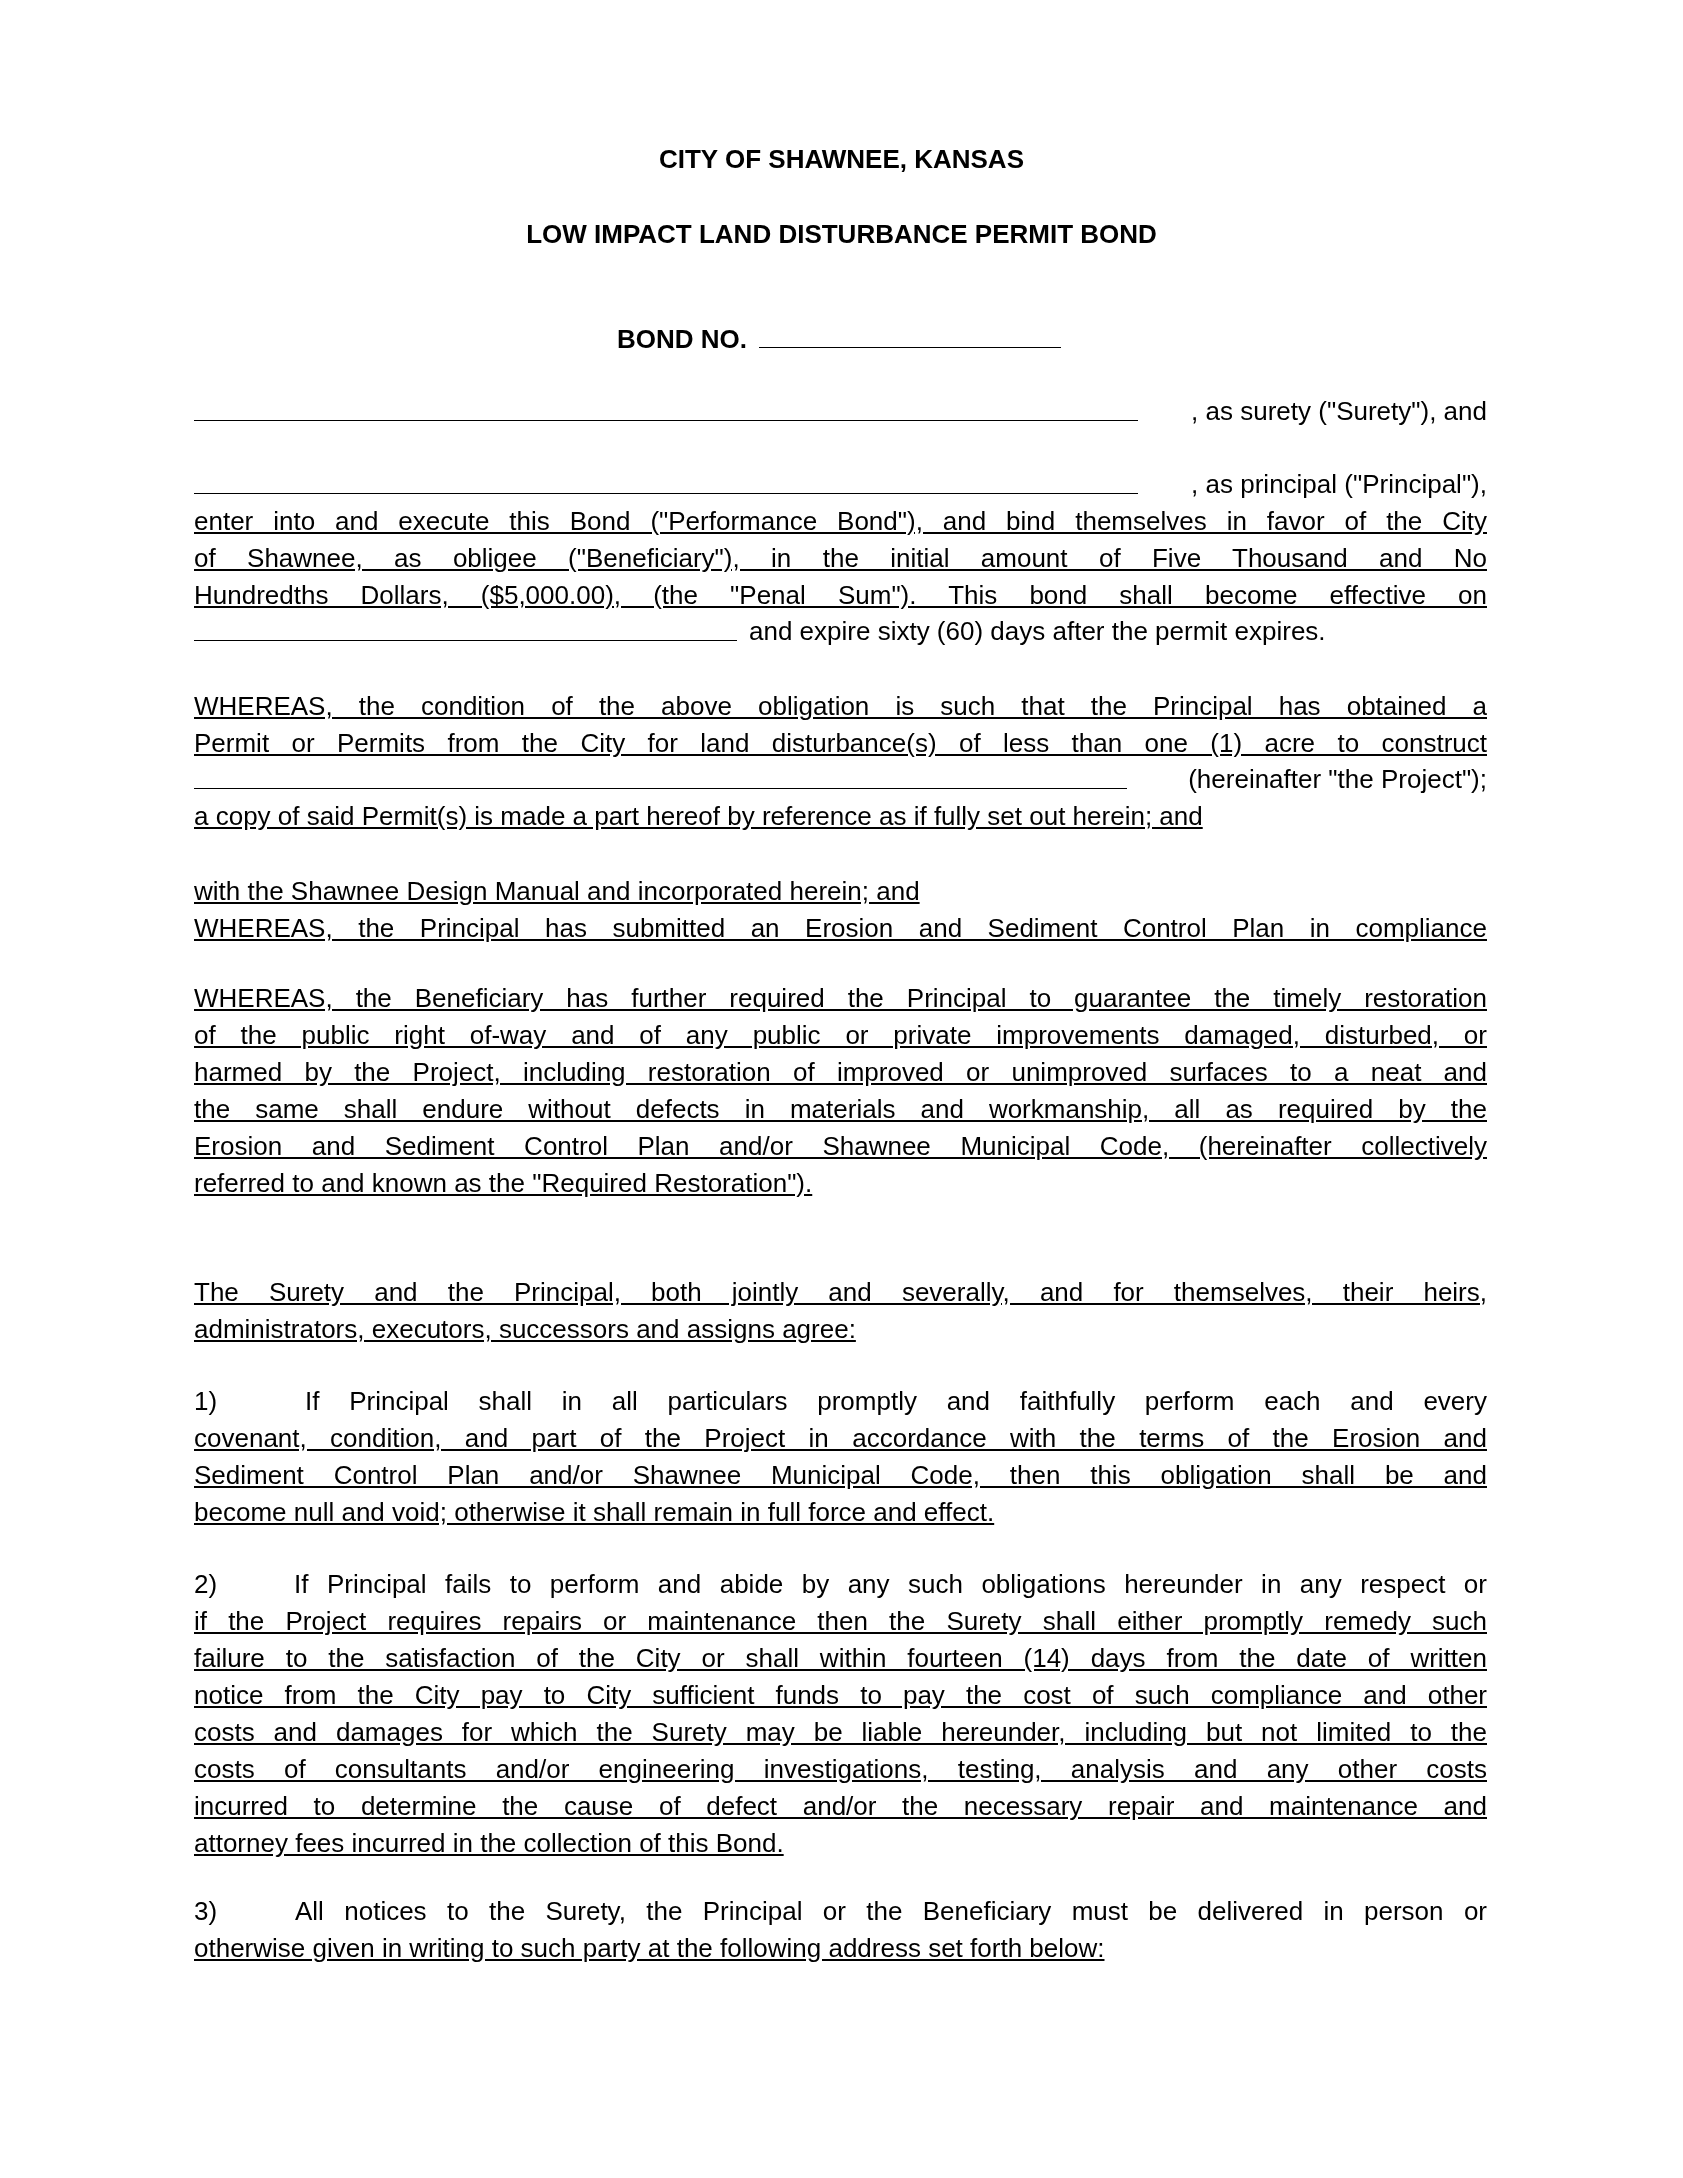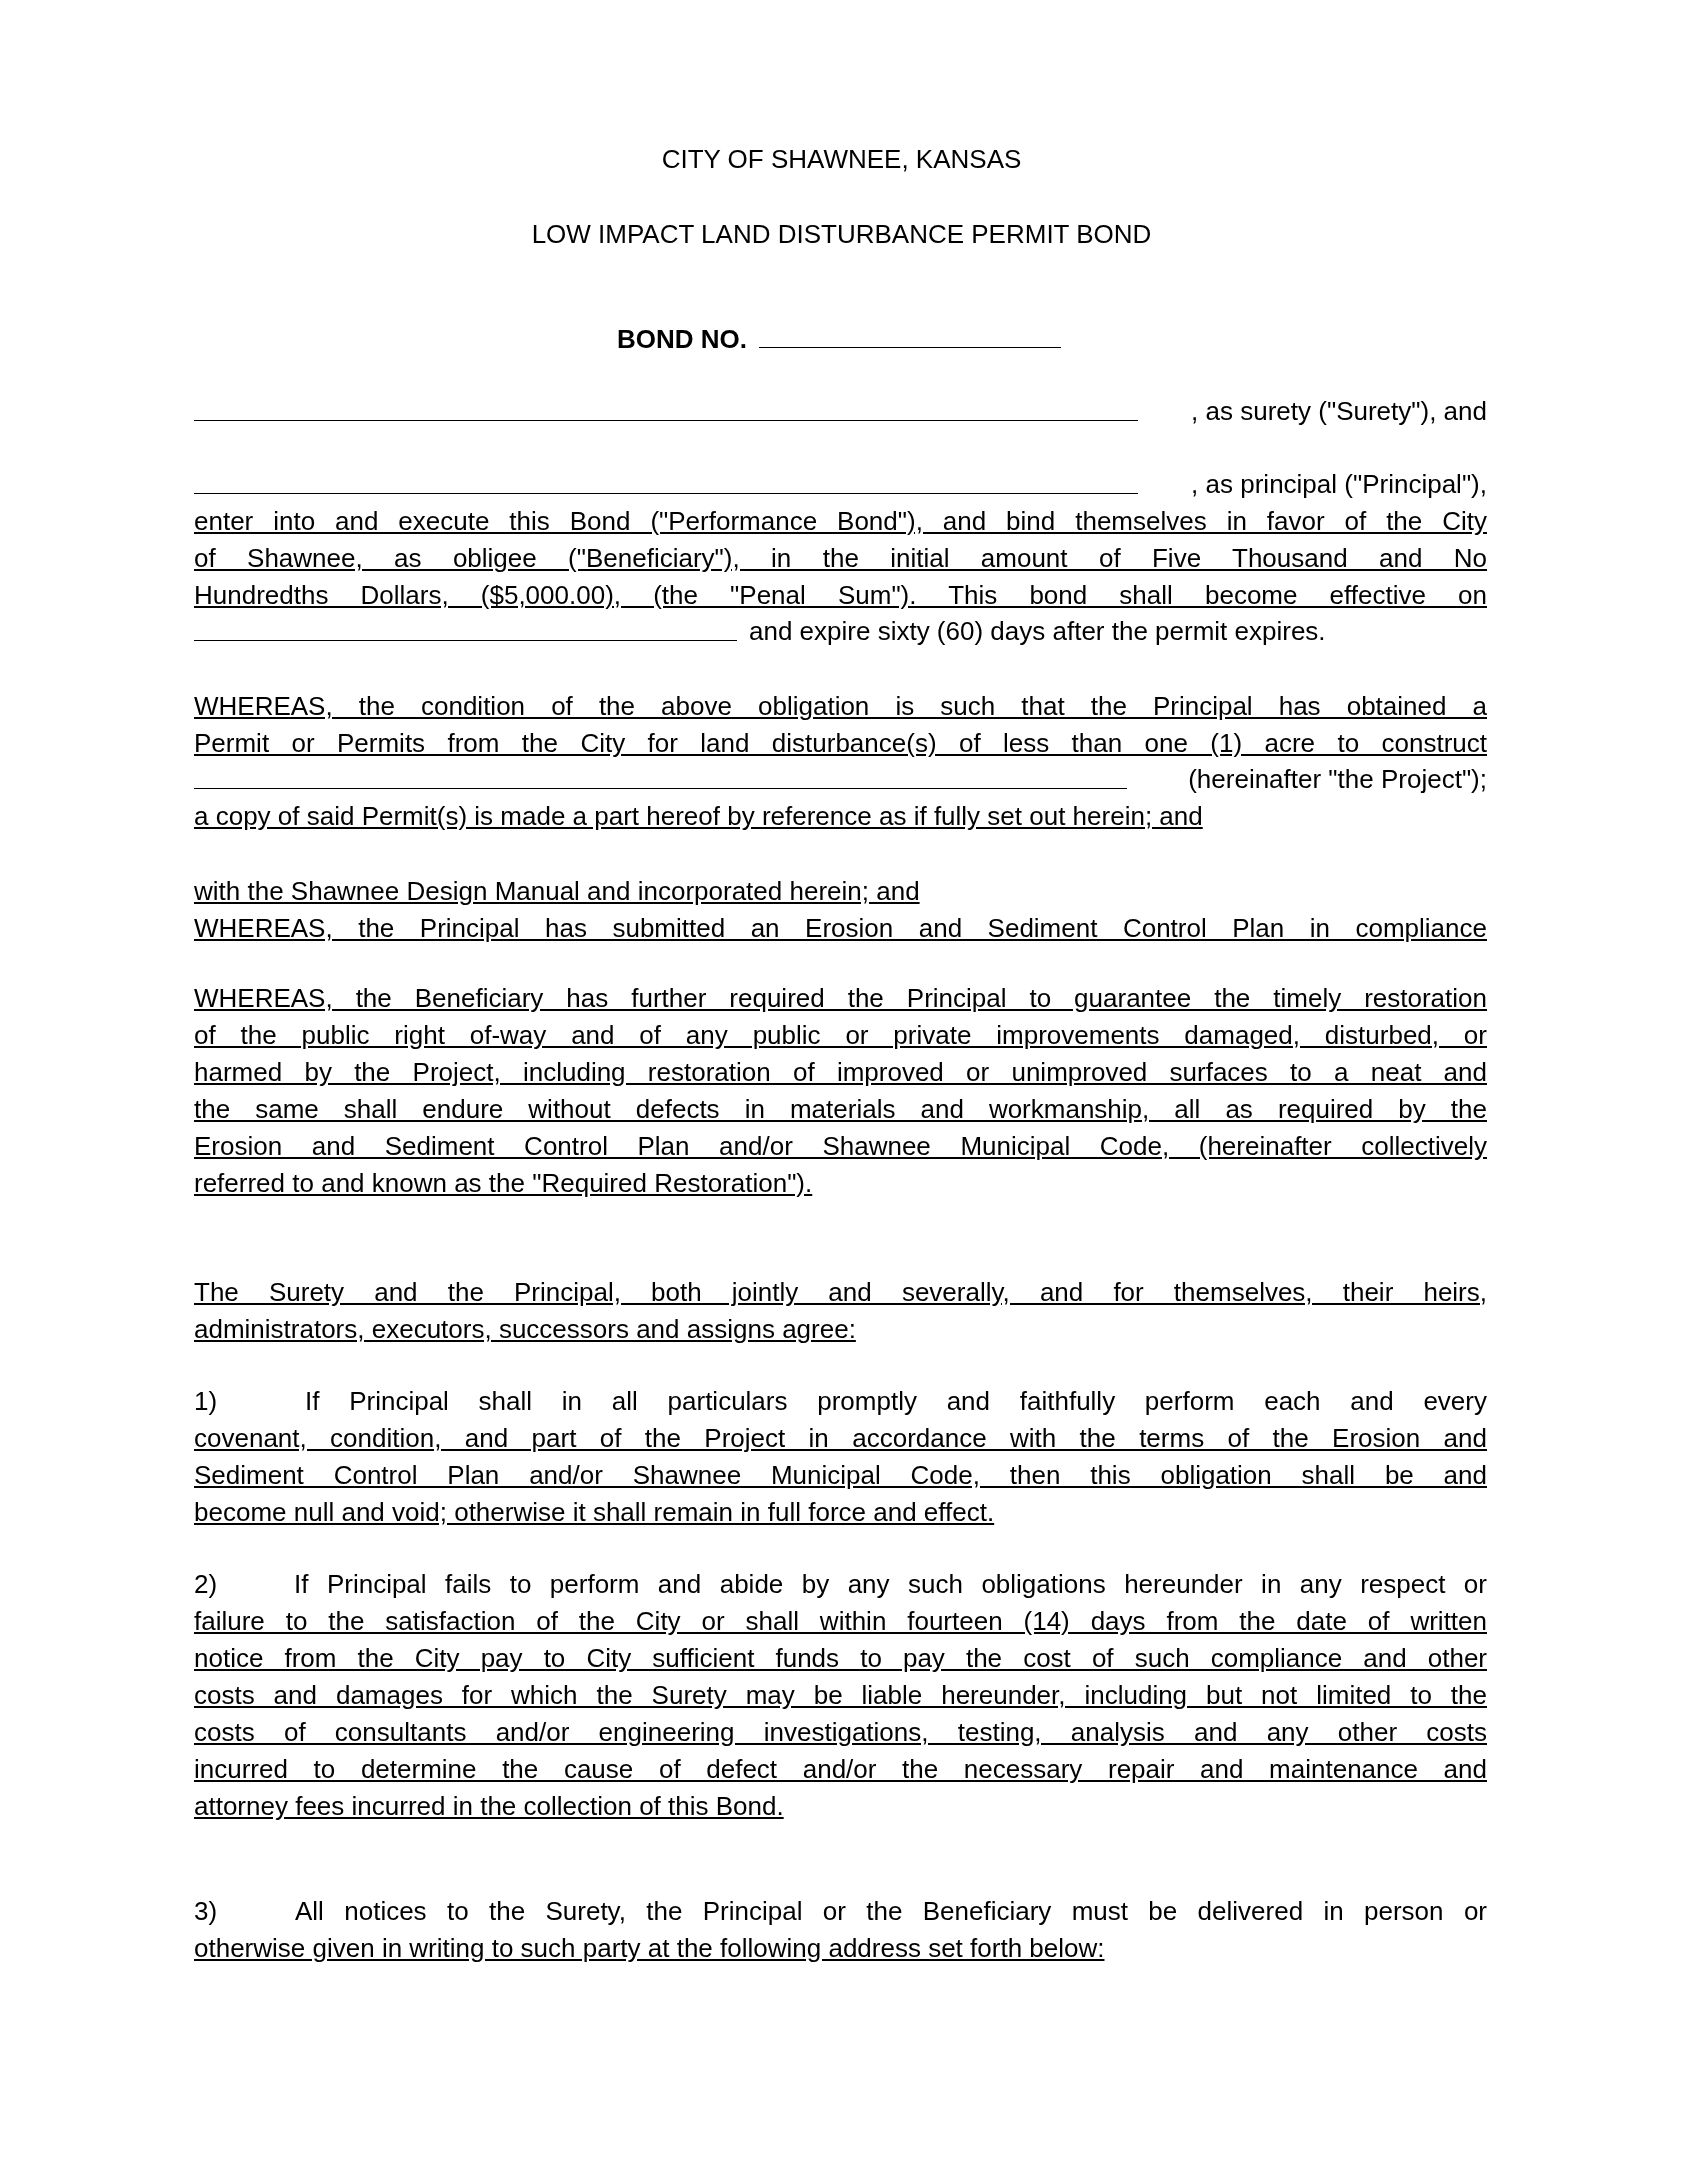--- a/index.html
+++ b/index.html
@@ -10,7 +10,7 @@
     .page { position: absolute; left: 0; top: 0; width: 1683px; height: 2178px; background: #ffffff; }
     .heading {
       position: absolute; left: 0; width: 1683px; text-align: center;
-      font-weight: normal; font-size: 26px; line-height: 37px; white-space: nowrap;
+      font-weight: bold; font-size: 26px; line-height: 37px; white-space: nowrap;
     }
     .bondno-row {
       position: absolute; left: 617px; top: 321px; height: 37px;

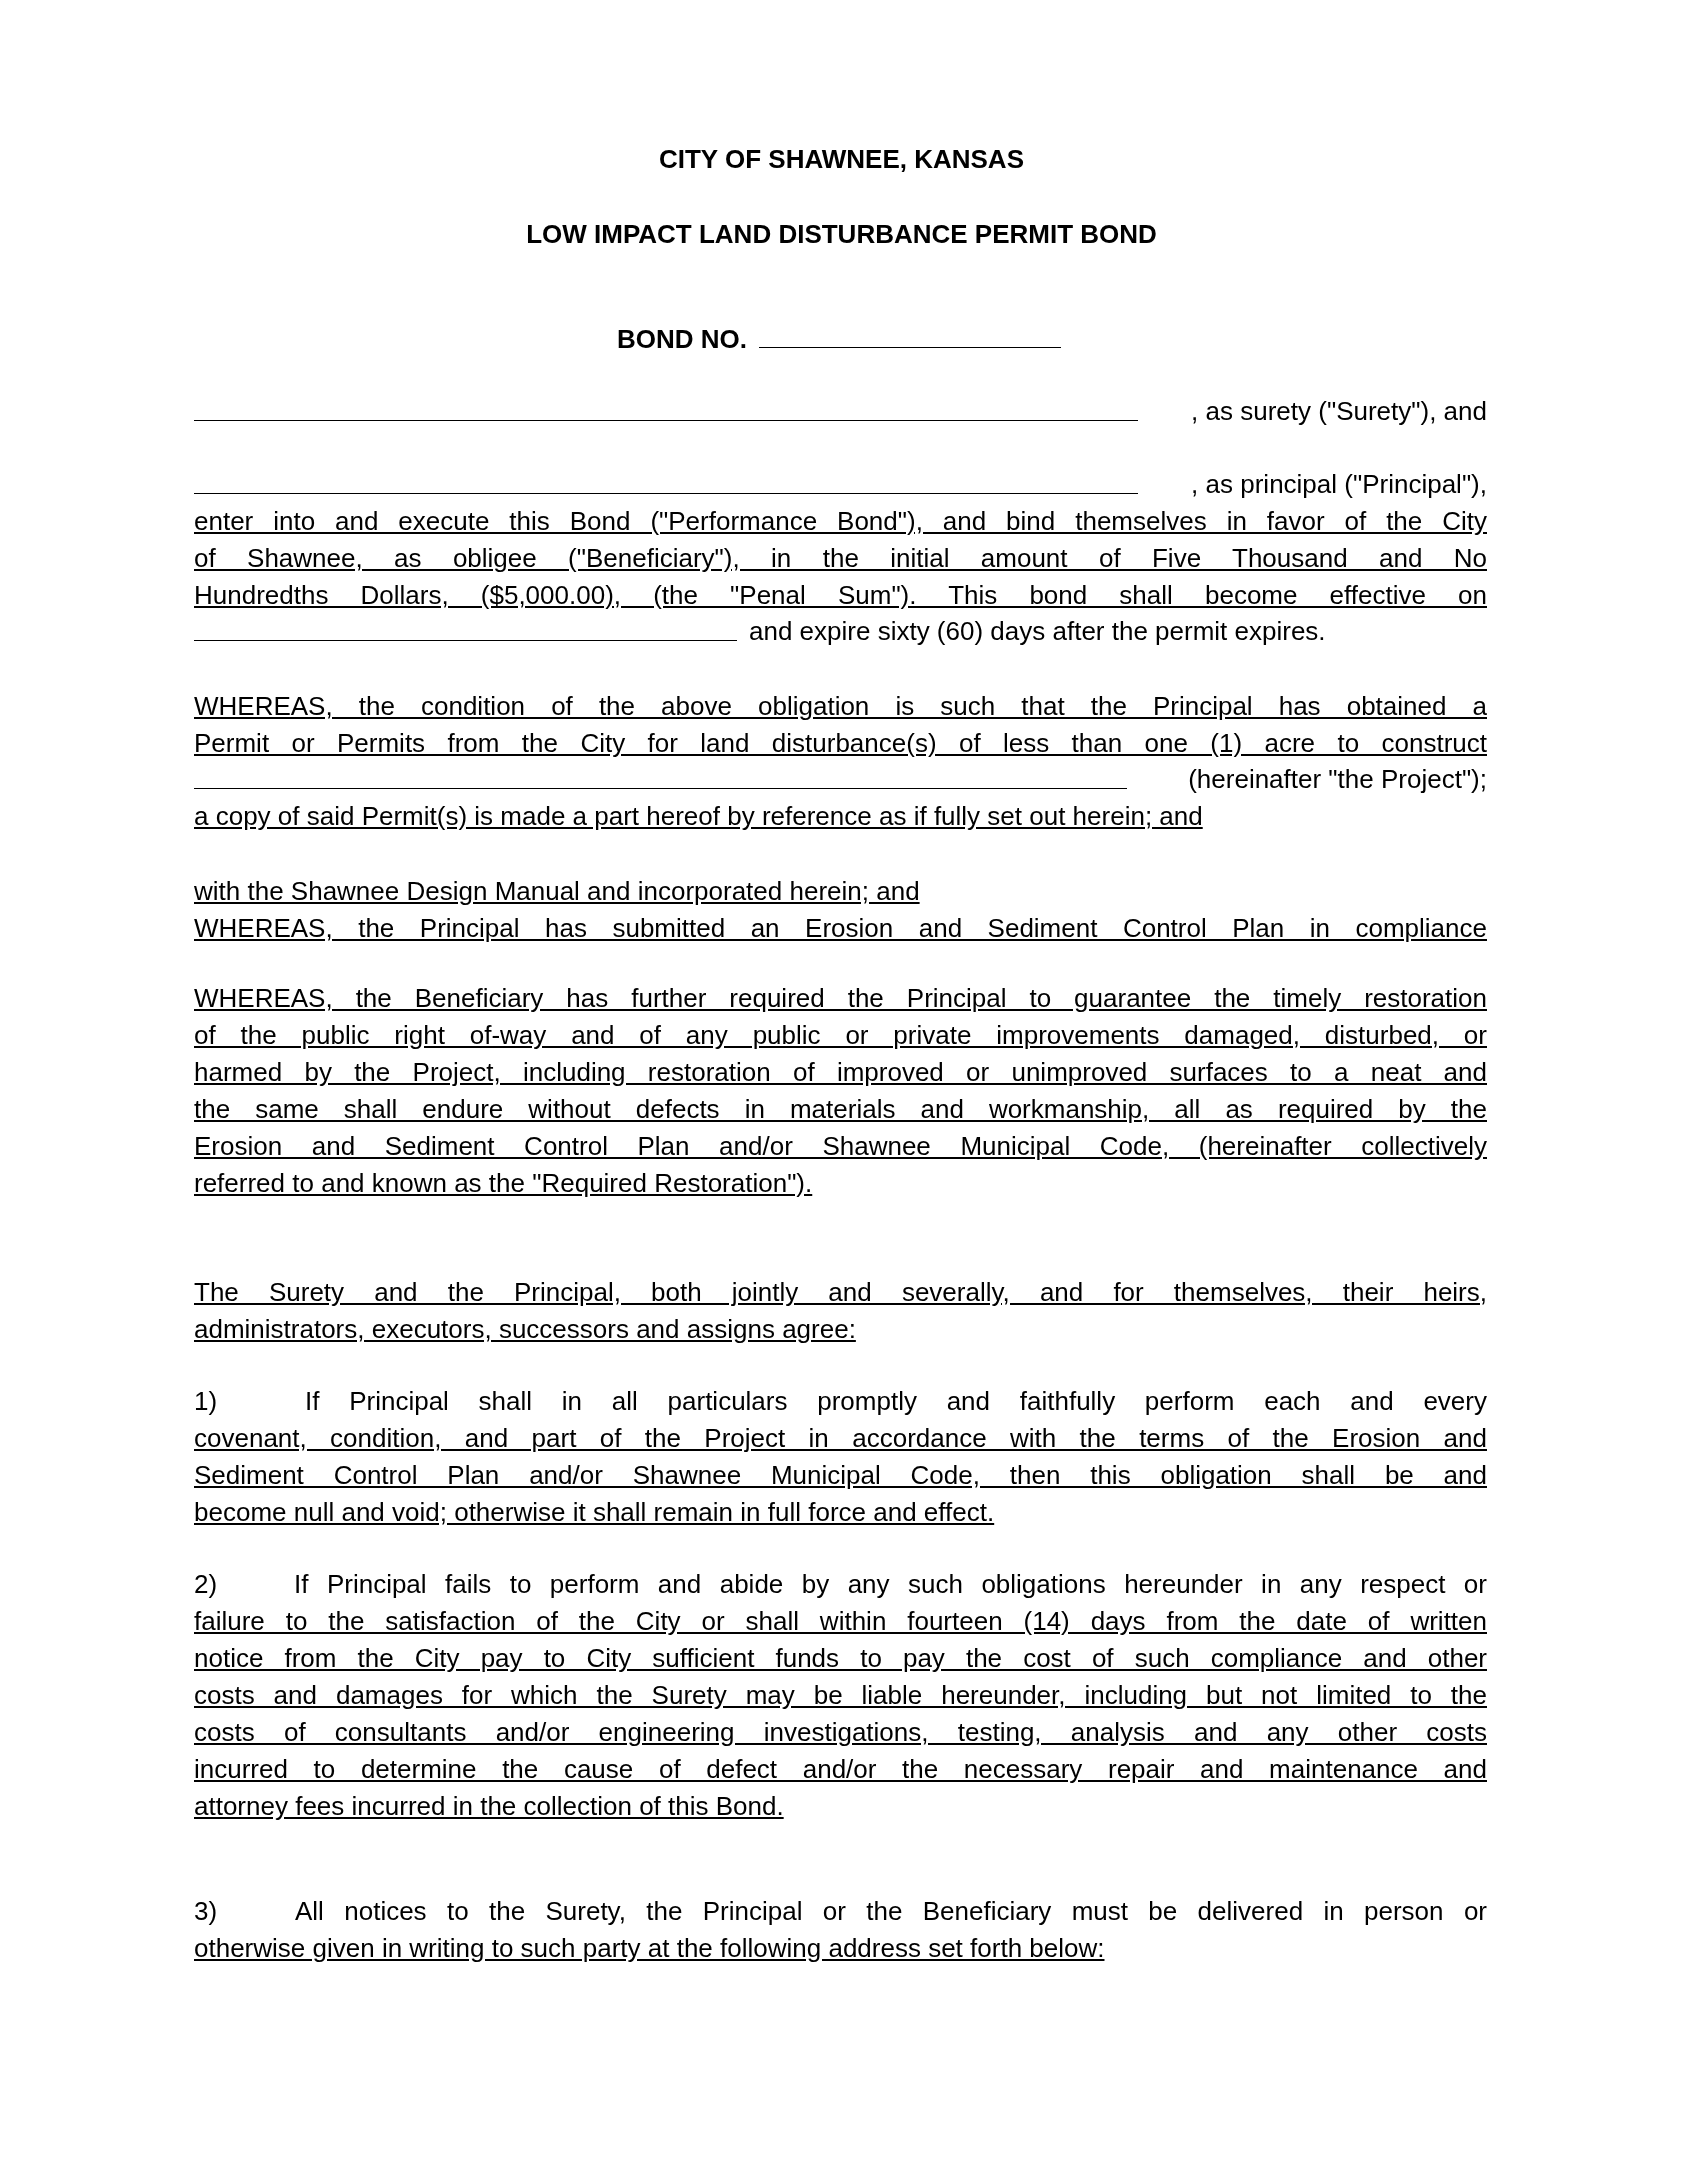--- a/index.html
+++ b/index.html
@@ -114,6 +114,7 @@
       <span class="num" style="width:100px;">2)</span>
       <span class="rest">If Principal fails to perform and abide by any such obligations hereunder in any respect or</span>
     </div>
+    <span class="line">if the Project requires repairs or maintenance then the Surety shall either promptly remedy such</span>
     <span class="line">failure to the satisfaction of the City or shall within fourteen (14) days from the date of written</span>
     <span class="line">notice from the City pay to City sufficient funds to pay the cost of such compliance and other</span>
     <span class="line">costs and damages for which the Surety may be liable hereunder, including but not limited to the</span>

